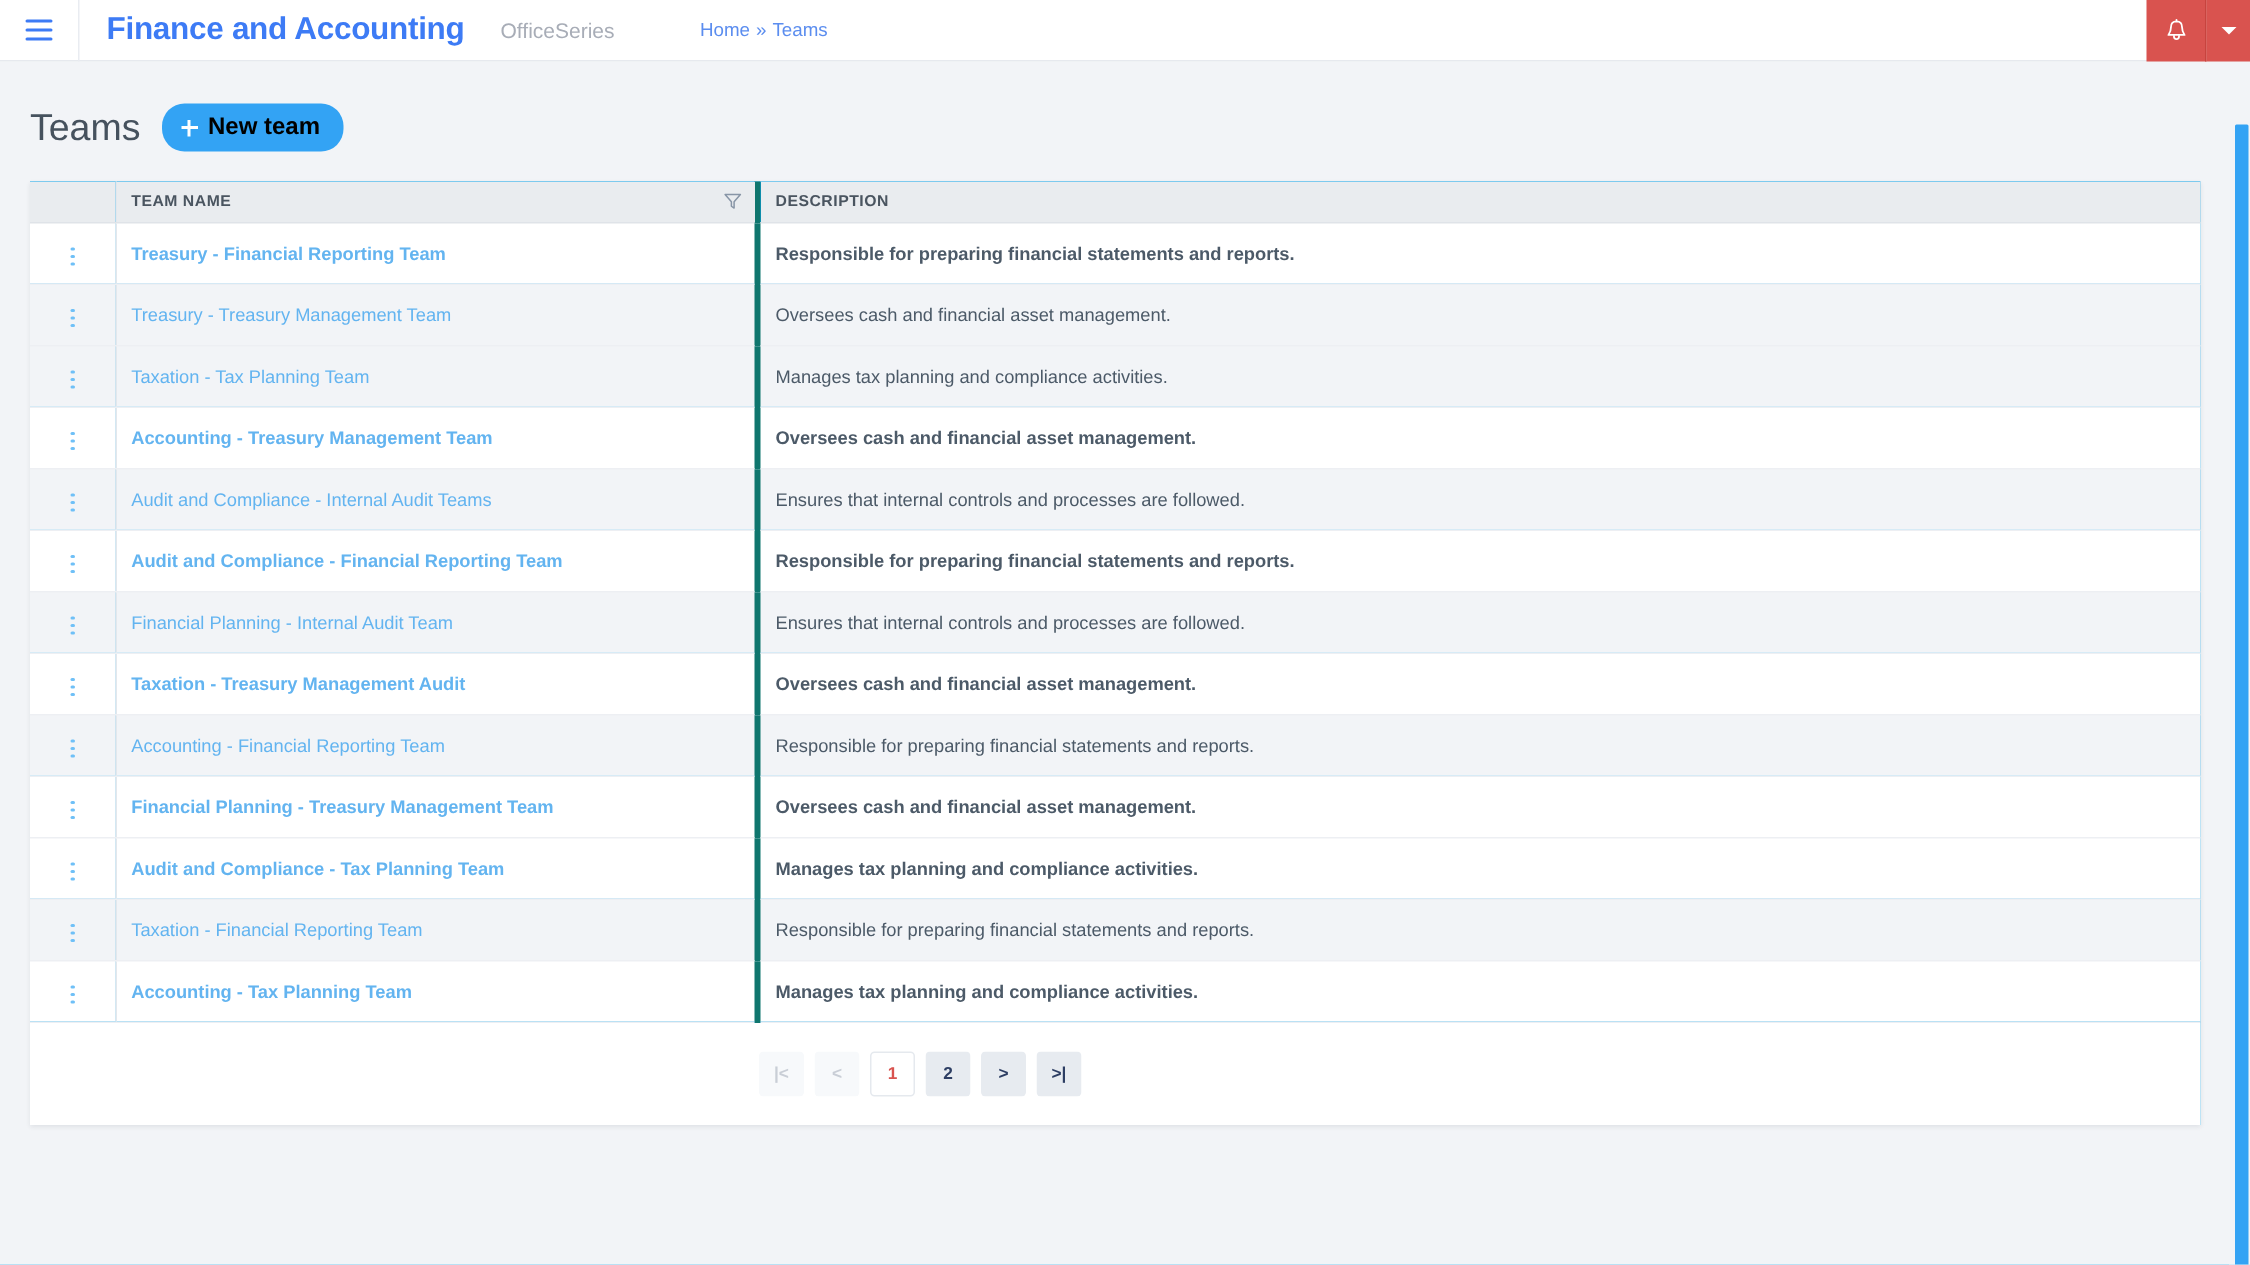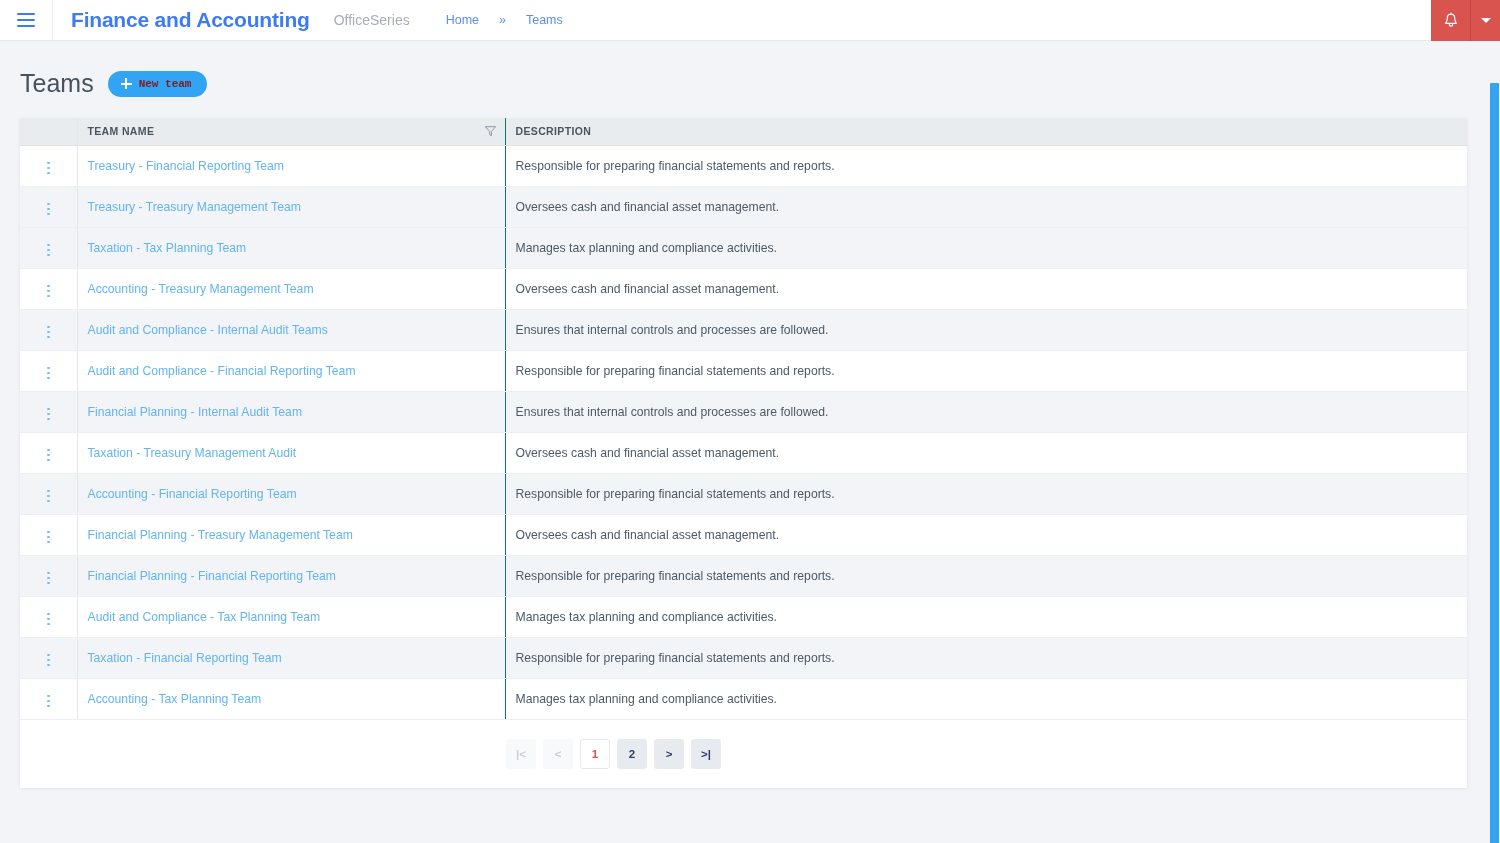--- a/index.html
+++ b/index.html
@@ -53,12 +53,12 @@
     white-space: nowrap;
   }
   .breadcrumb {
-    margin-left: 36px;
+    margin-left: 57px;
     font-size: 12.5px;
     color: #5b8def;
     display: flex;
     align-items: center;
-    gap: 20px;
+    gap: 4px;
     white-space: nowrap;
   }
   .breadcrumb a { color: #5b8def; text-decoration: none; cursor: pointer; }

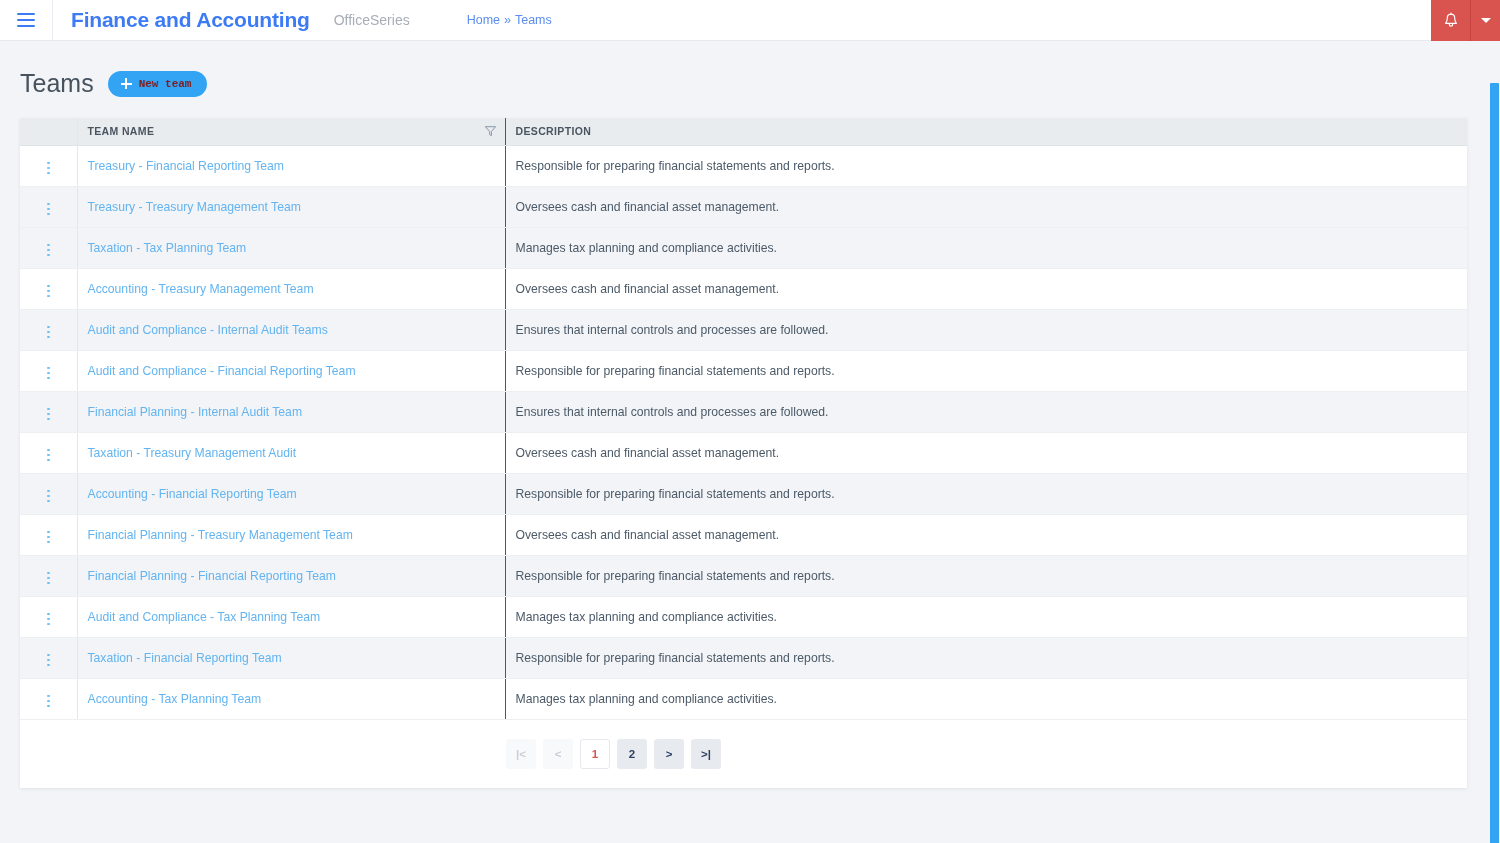--- a/index.html
+++ b/index.html
@@ -112,14 +112,14 @@
     align-items: center;
     gap: 7px;
     background: #33a3f4;
-    color: #7f1d1d;
+    color: #000000;
     border: none;
     border-radius: 15px;
     padding: 7px 16px 7px 13px;
-    font-size: 11px;
+    font-size: 16px;
     font-weight: bold;
     cursor: pointer;
-    font-family: Liberation Mono, monospace;
+    font-family: Liberation Sans, sans-serif;
   }
   .plus-icon {
     position: relative;

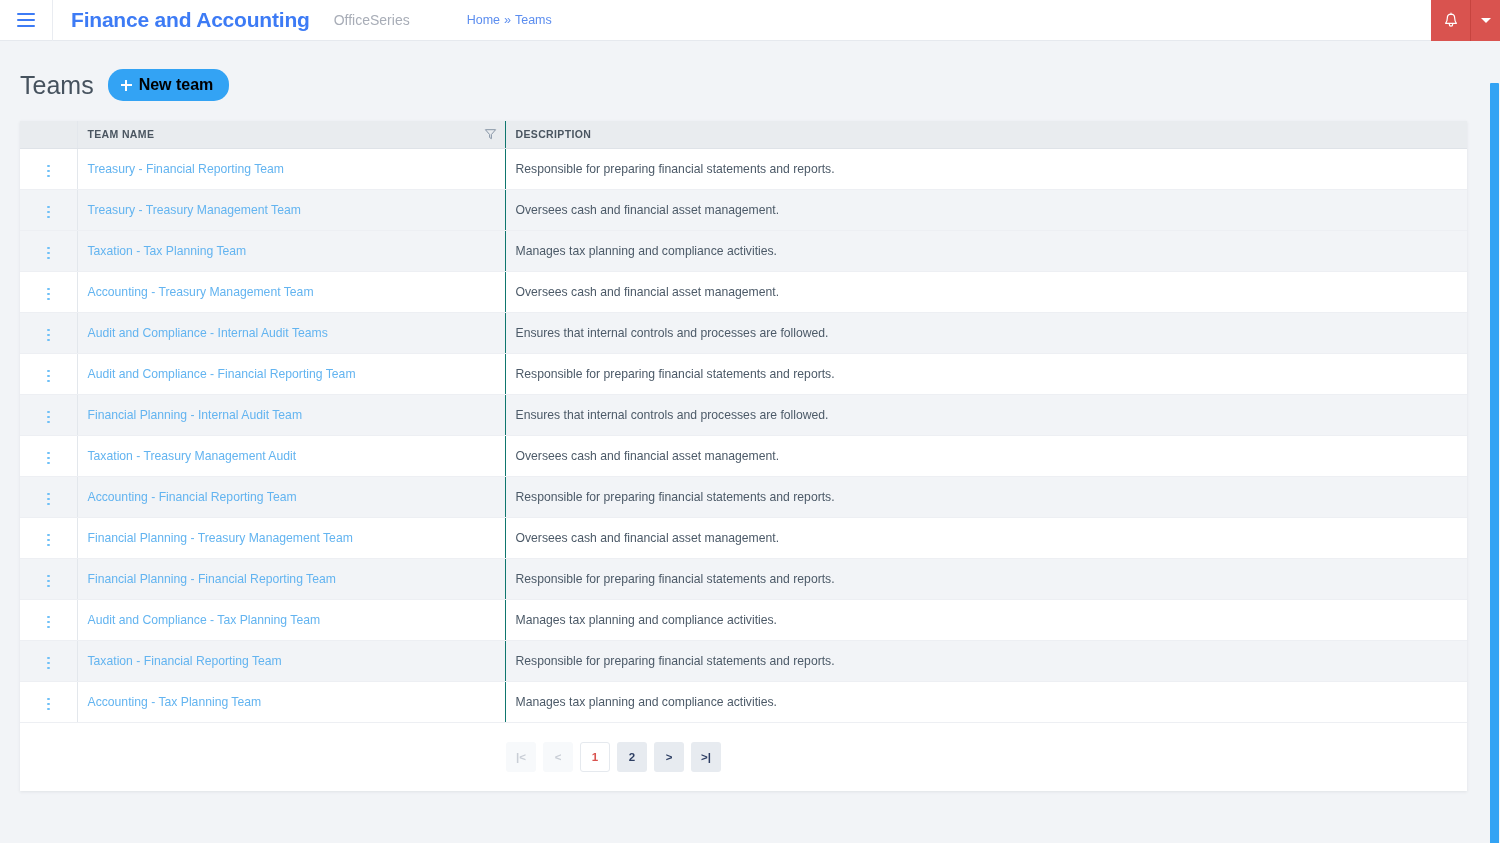--- a/index.html
+++ b/index.html
@@ -159,7 +159,7 @@
   th.col-name { width: 428px; }
   th.col-desc { }
   th.col-name, td.cell-name { border-left: 1px solid #e3e7ec; }
-  th.col-desc, td.cell-desc { border-left: 1px solid #0f766e; }
+  th.col-desc, td.cell-desc { border-left: 4px solid #0f766e; }
   .filter-icon {
     position: absolute;
     right: 8px; top: 50%;

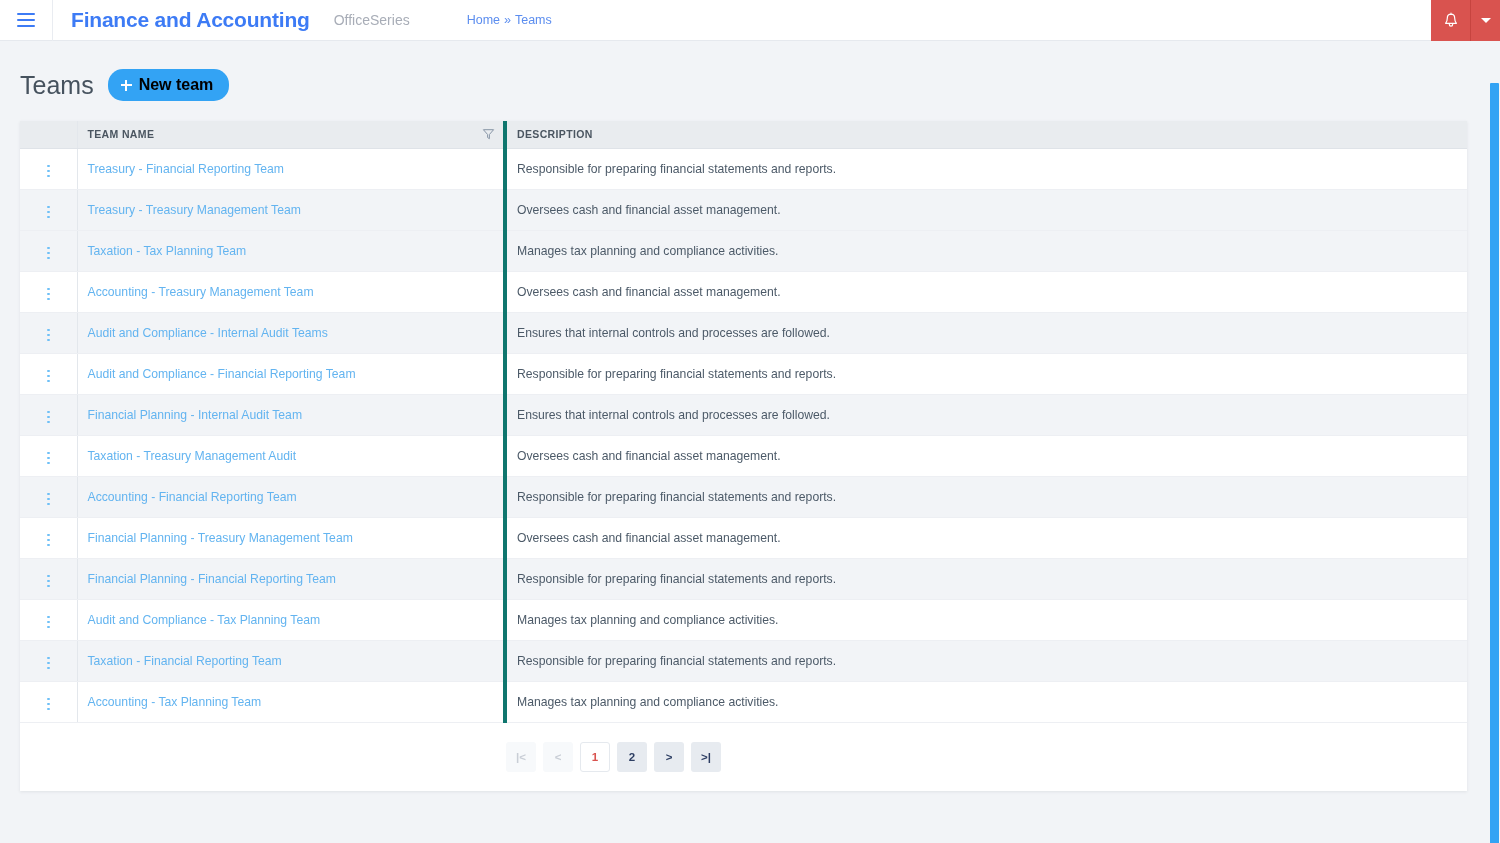--- a/index.html
+++ b/index.html
@@ -173,7 +173,7 @@
     font-size: 12.2px;
     vertical-align: middle;
   }
-  tr.row-odd td { background: #ffffff; }
+  tr.row-odd td { background: #ffffff; font-weight: bold; }
   tr.row-even td { background: #f2f4f7; }
   tr.data-row td { border-bottom: 1px solid #edeff3; }
   td.cell-actions {

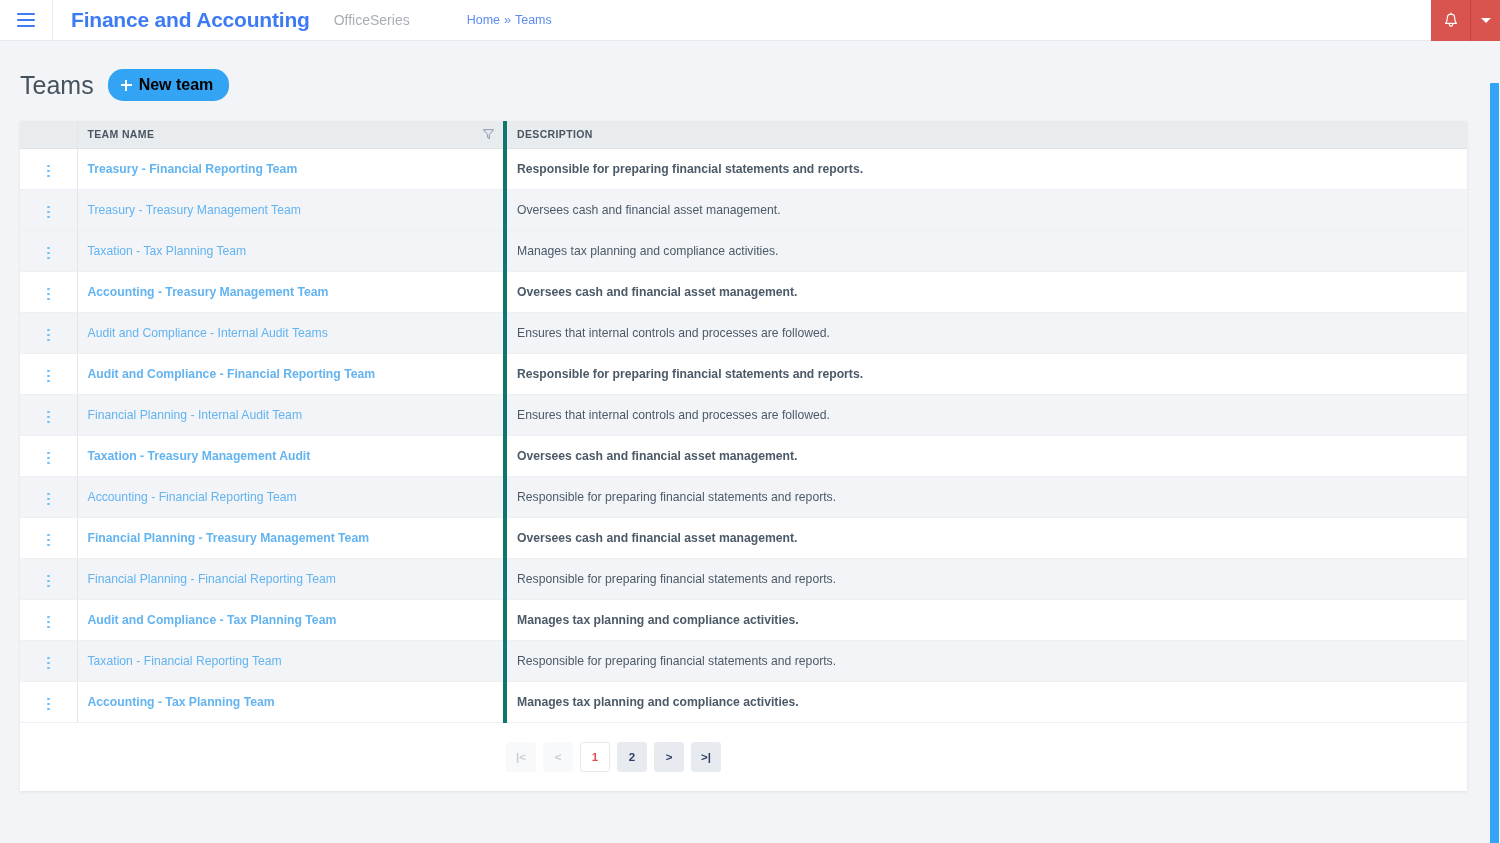--- a/index.html
+++ b/index.html
@@ -410,15 +410,6 @@
             <td class="cell-name"><a>Financial Planning - Treasury Management Team</a></td>
             <td class="cell-desc">Oversees cash and financial asset management.</td>
           </tr>
-          <tr class="data-row row-even">
-            <td class="cell-actions"><span class="kebab">
-                <i></i>
-                <i></i>
-                <i></i>
-              </span></td>
-            <td class="cell-name"><a>Financial Planning - Financial Reporting Team</a></td>
-            <td class="cell-desc">Responsible for preparing financial statements and reports.</td>
-          </tr>
           <tr class="data-row row-odd">
             <td class="cell-actions"><span class="kebab">
                 <i></i>

